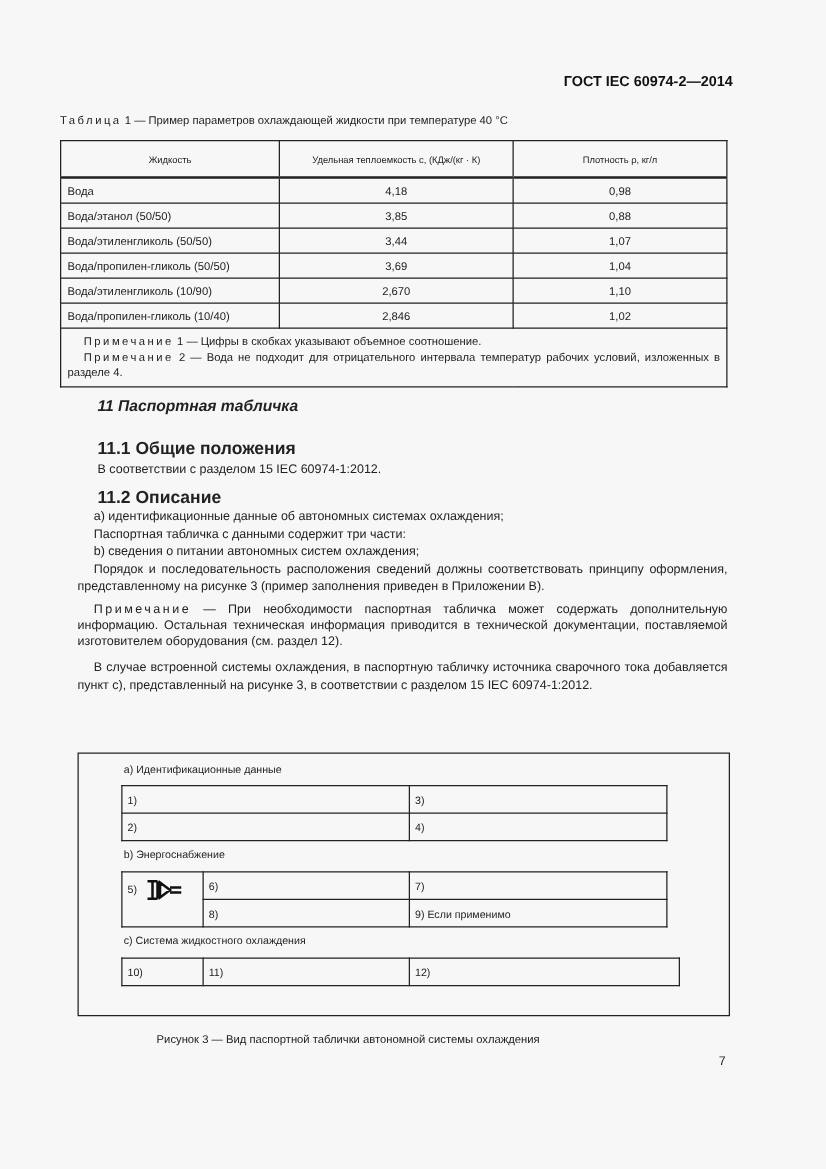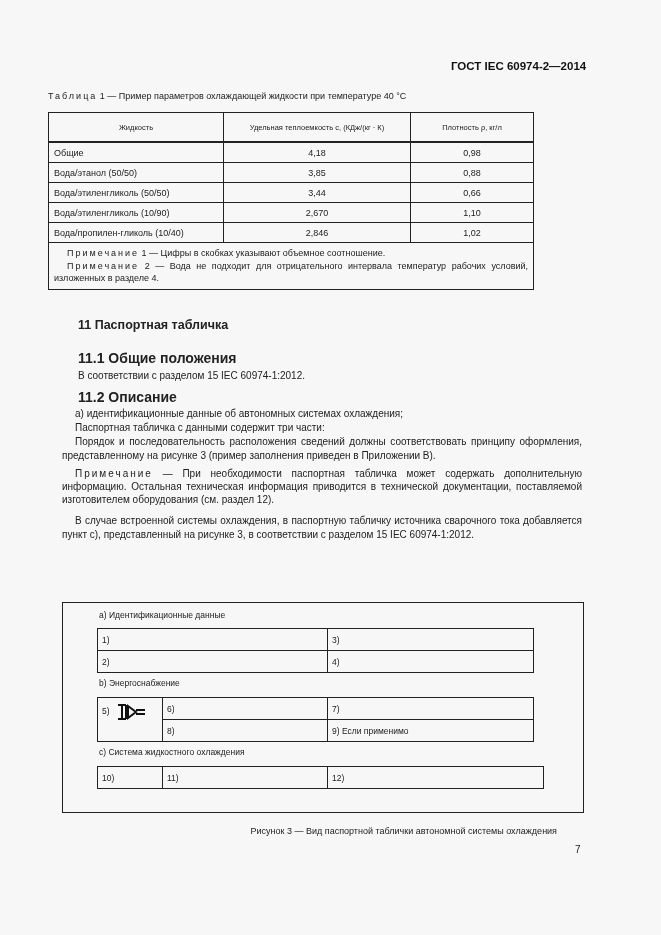--- a/index.html
+++ b/index.html
@@ -8,7 +8,7 @@
   .hdr{left:440px;top:60px;font-size:11.5px;font-weight:bold;color:#111;margin-left:11px;}
   .tcap{left:48px;top:91px;font-size:9px;color:#222;}
   .spaced{letter-spacing:2px;}
-  table.t1{position:absolute;left:48px;top:112px;width:486px;border-collapse:collapse;font-size:9px;padding-left:20px;}
+  table.t1{position:absolute;left:48px;top:112px;width:534px;border-collapse:collapse;font-size:9px;padding-left:20px;}
   table.t1 td, table.t1 th{border:1px solid #222;padding:0 5px;height:19px;}
   table.t1 th{font-weight:normal;font-size:7.5px;height:28px;border-bottom:2px solid #222;}
   table.t1 td.num{text-align:center;}

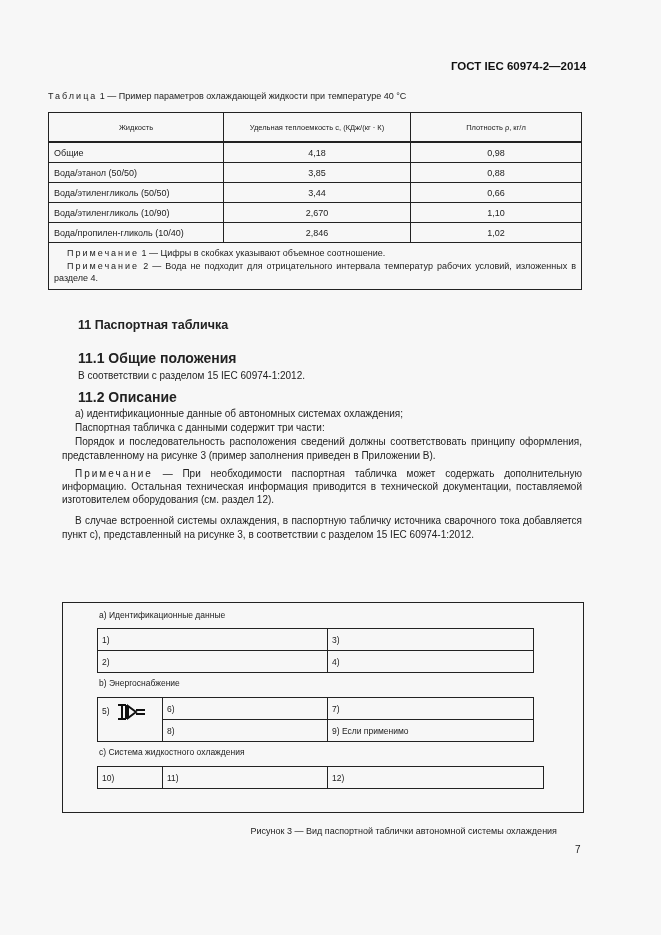--- a/index.html
+++ b/index.html
@@ -47,7 +47,7 @@
     <th>Плотность ρ, кг/л</th>
   </tr>
   <tr>
-        <td>Общие</td>
+        <td>Вода</td>
         <td class="num">4,18</td>
         <td class="num">0,98</td>
       </tr>

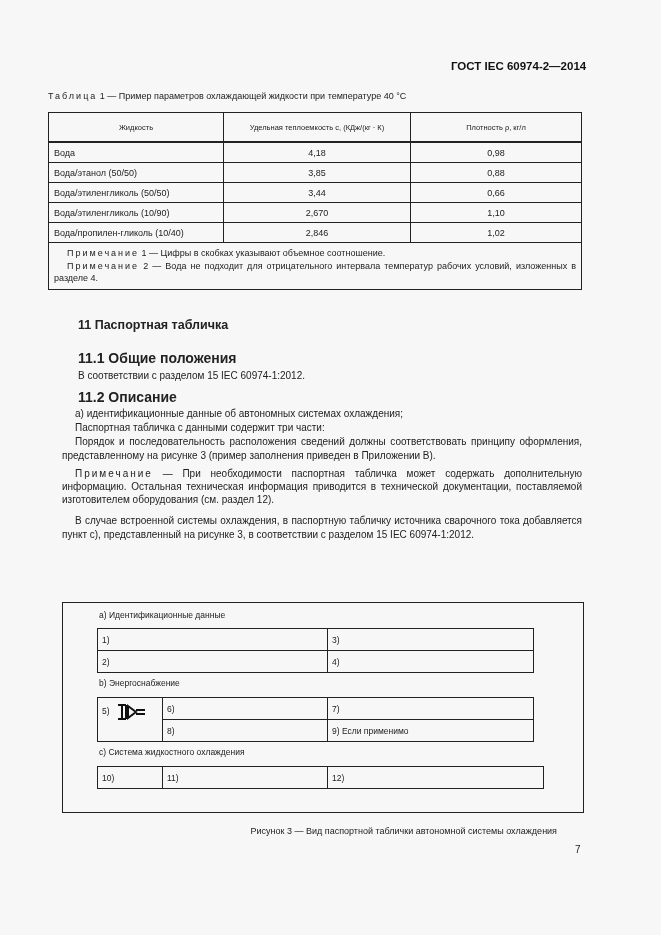--- a/index.html
+++ b/index.html
@@ -59,7 +59,7 @@
   <tr>
         <td>Вода/этиленгликоль (50/50)</td>
         <td class="num">3,44</td>
-        <td class="num">0,66</td>
+        <td class="num">1,07</td>
       </tr>
   <tr>
         <td>Вода/этиленгликоль (10/90)</td>

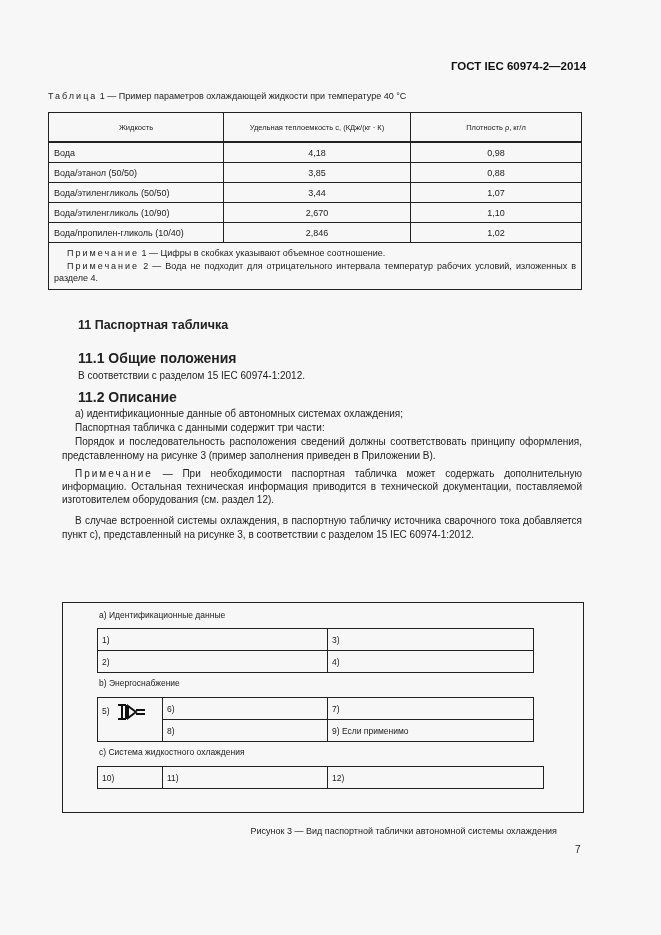--- a/index.html
+++ b/index.html
@@ -60,6 +60,11 @@
         <td>Вода/этиленгликоль (50/50)</td>
         <td class="num">3,44</td>
         <td class="num">1,07</td>
+      </tr>
+  <tr>
+        <td>Вода/пропилен-гликоль (50/50)</td>
+        <td class="num">3,69</td>
+        <td class="num">1,04</td>
       </tr>
   <tr>
         <td>Вода/этиленгликоль (10/90)</td>

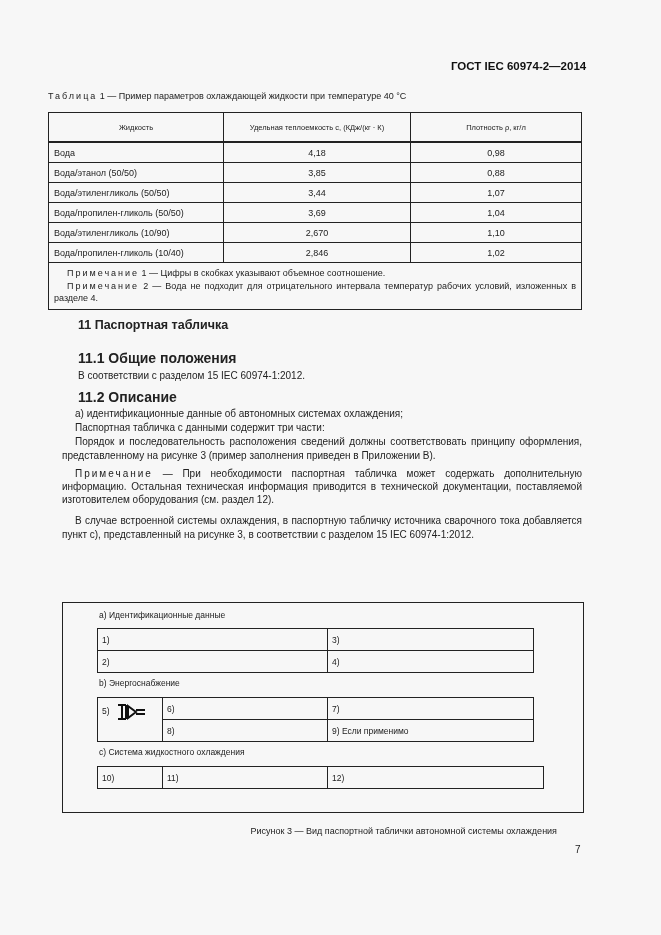--- a/index.html
+++ b/index.html
@@ -14,7 +14,7 @@
   table.t1 td.num{text-align:center;}
   table.t1 td.note{padding:4px 5px;line-height:12.5px;font-size:9px;}
   .ind{text-indent:13px;}
-  .h1{left:78px;top:318px;font-size:12.5px;font-weight:bold;}
+  .h1{left:78px;top:318px;font-size:12.5px;font-weight:bold;font-style:italic;}
   .h2{font-size:14px;font-weight:bold;left:78px;}
   .p{font-size:10px;line-height:14px;}
   .body{left:62px;width:520px;}

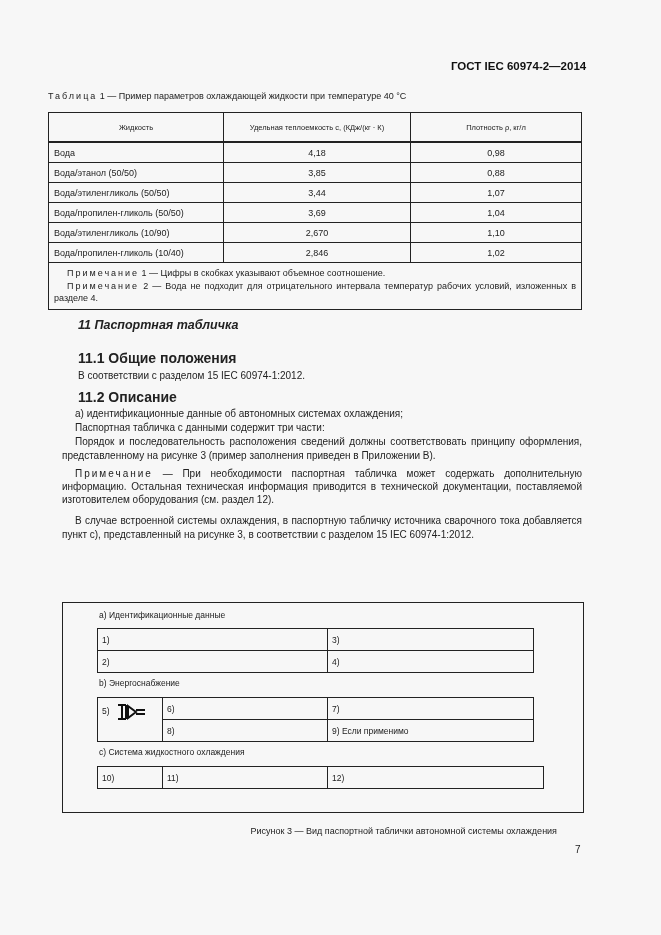--- a/index.html
+++ b/index.html
@@ -93,6 +93,7 @@
 <div class="abs body p" style="top:407px;text-align:justify">
   <div class="ind">a)  идентификационные данные об автономных системах охлаждения;</div>
   <div class="ind">Паспортная табличка с данными содержит три части:</div>
+  <div class="ind">b)  сведения о питании автономных систем охлаждения;</div>
   <div class="ind">Порядок и последовательность расположения сведений должны соответствовать принципу оформления, представленному на рисунке 3 (пример заполнения приведен в Приложении В).</div>
   <div class="ind" style="font-size:10px;line-height:13px;margin-top:4px"><span class="spaced">Примечание</span><span> — При необходимости паспортная табличка может содержать дополнительную информацию. Остальная техническая информация приводится в технической документации, поставляемой изготовителем оборудования (см. раздел 12).</span></div>
   <div class="ind" style="margin-top:8px">В случае встроенной системы охлаждения, в паспортную табличку источника сварочного тока добавляется пункт с), представленный на рисунке 3, в соответствии с разделом 15 IEC 60974-1:2012.</div>

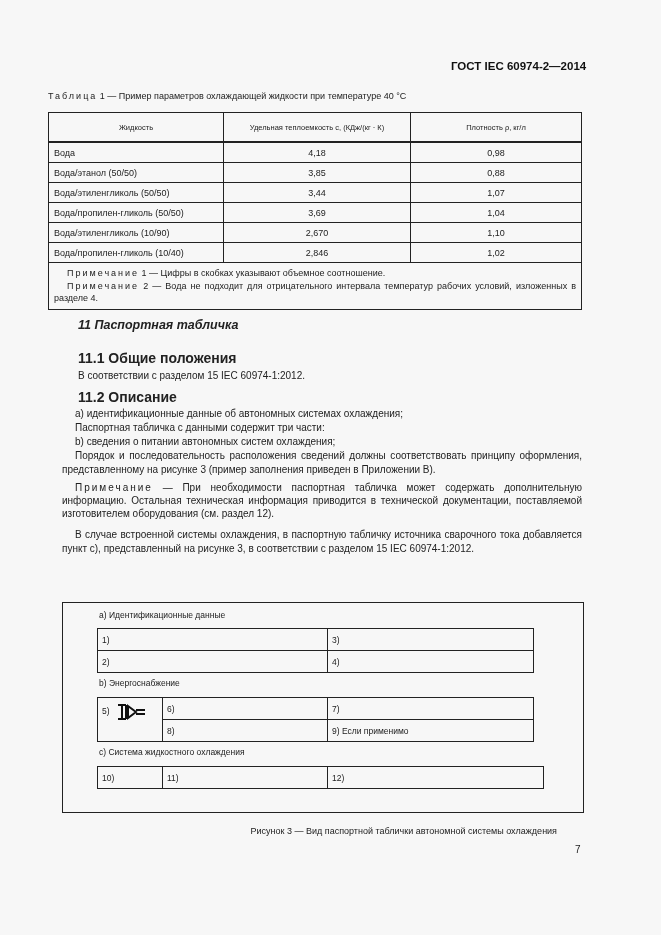--- a/index.html
+++ b/index.html
@@ -22,7 +22,7 @@
   .flabel{font-size:8.5px;position:absolute;}
   table.ft{position:absolute;border-collapse:collapse;font-size:8.5px;}
   table.ft td{border:1px solid #222;padding:0 4px;height:21px;vertical-align:middle;}
-  .figcap{left:0;width:557px;top:826px;text-align:right;font-size:9px;}
+  .figcap{left:0;width:557px;top:826px;text-align:center;font-size:9px;}
   .pnum{left:575px;top:844px;font-size:10px;}
 </style>
 </head>

